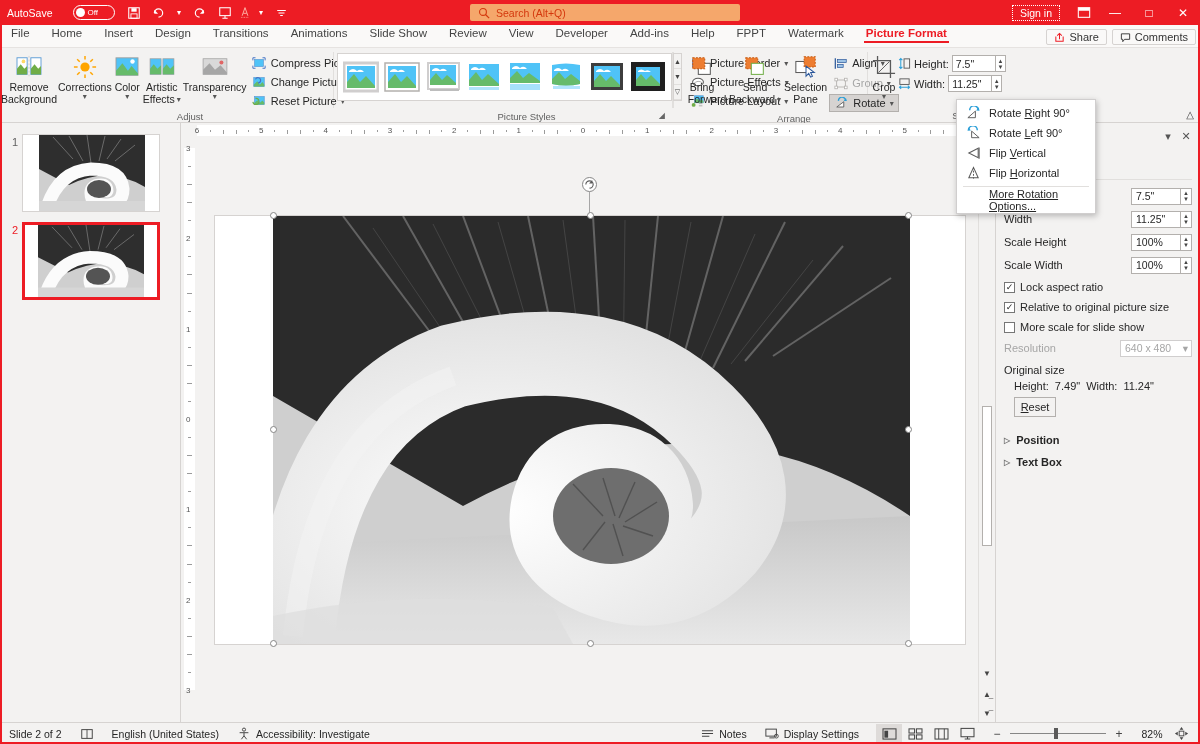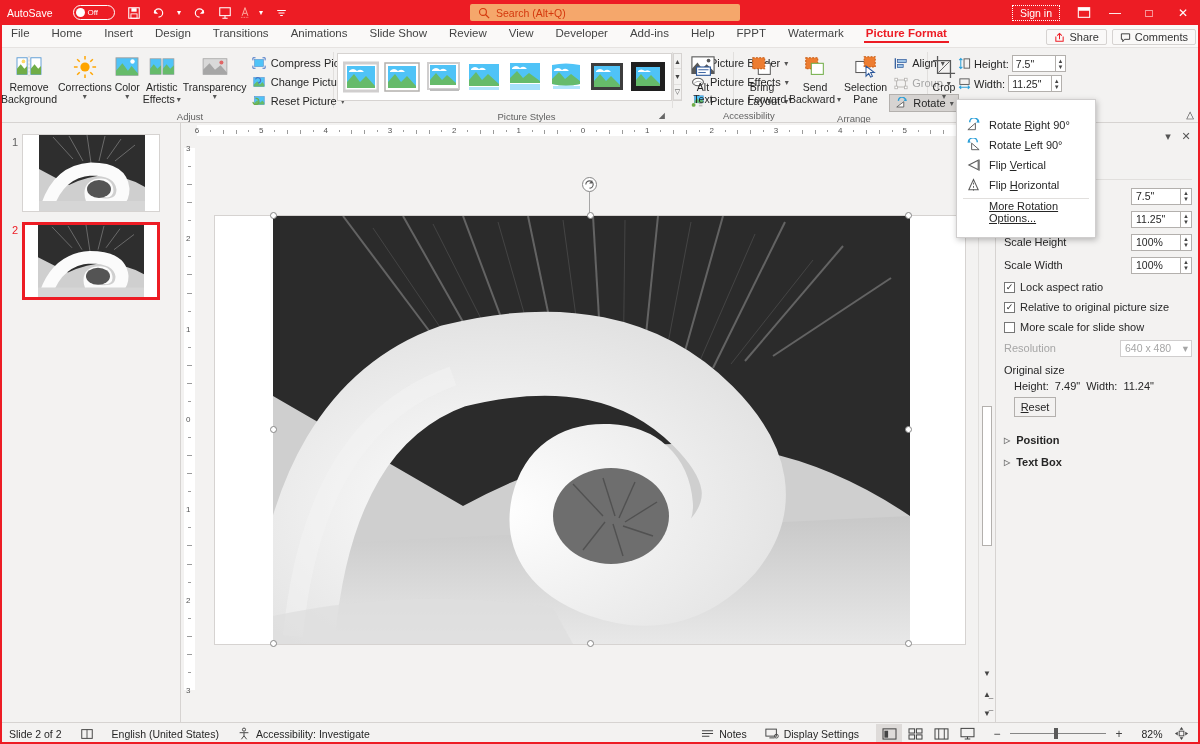--- a/index.html
+++ b/index.html
@@ -571,24 +571,6 @@
 
     <div class="rgroup-sep"></div>
 
-    <div class="rgroup" style="width:60px;">
-      <div class="rgroup-body" style="justify-content:center;">
-        <div class="bigbtn">
-          <span class="glyph">
-            <svg width="26" height="24" viewBox="0 0 28 26">
-                <rect x="2" y="2" width="24" height="18" fill="#fff" stroke="#595959" stroke-width="1.2"></rect>
-                <path d="M2 15 L8 8 L13 15 L18 10 L26 18 L26 20 L2 20 Z" fill="#595959"></path>
-                <circle cx="20" cy="6" r="2" fill="#595959"></circle>
-                <rect x="7" y="13" width="15" height="9" fill="#fff" stroke="#2b579a" stroke-width="1.2"></rect>
-                <path d="M9 16 L20 16 M9 19 L17 19" stroke="#2b579a" stroke-width="1"></path>
-              </svg>
-          </span>
-          <span>Alt</span>
-          <span>Text</span>
-        </div>
-      </div>
-      <div class="rgroup-label">Accessibility</div>
-    </div>
 
     <div class="rgroup-sep"></div>
 

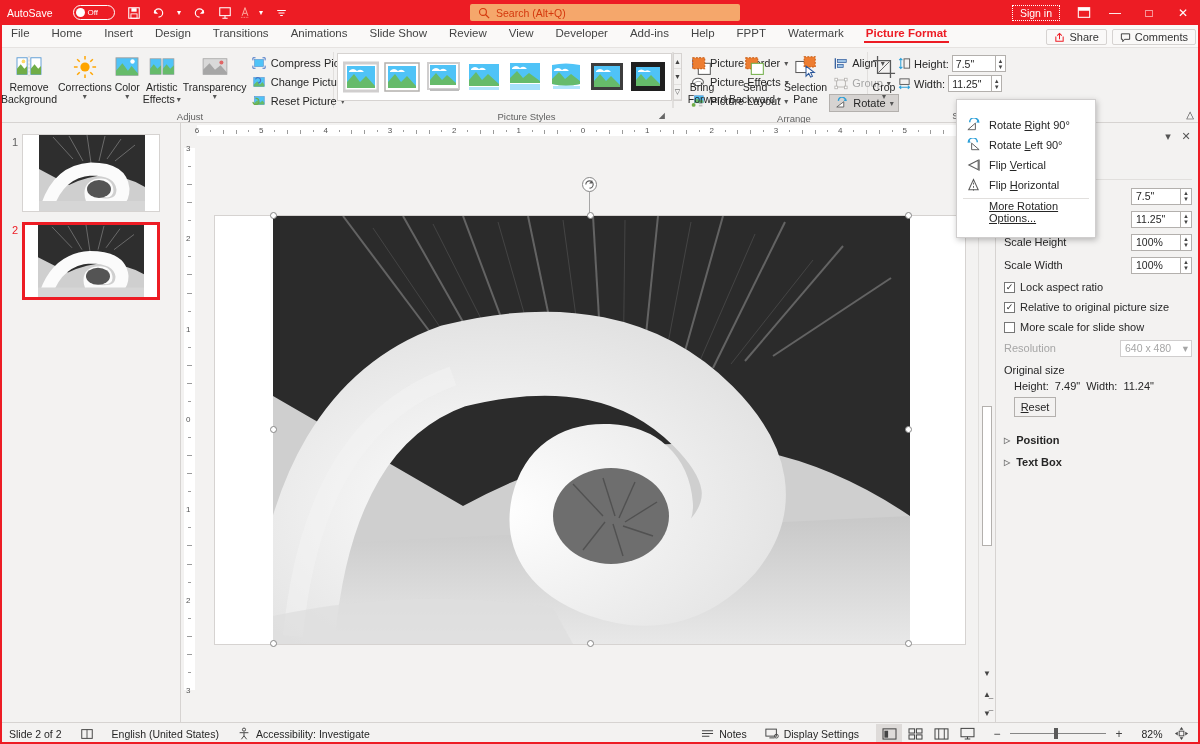--- a/index.html
+++ b/index.html
@@ -126,7 +126,7 @@
   .rotate-menu {
     position: absolute; left: 956px; top: 99px; width: 140px; background: #fff;
     border: 1px solid #d0cece; box-shadow: 1px 2px 6px rgba(0,0,0,0.25); z-index: 60;
-    padding: 15px 0;
+    padding: 3px 0;
   }
   .rm-item { display: flex; align-items: center; height: 20px; padding: 0 8px; gap: 8px; font-size: 11px; color:#262626; }
   .rm-item .glyph { width: 16px; display: flex; justify-content: center; }

